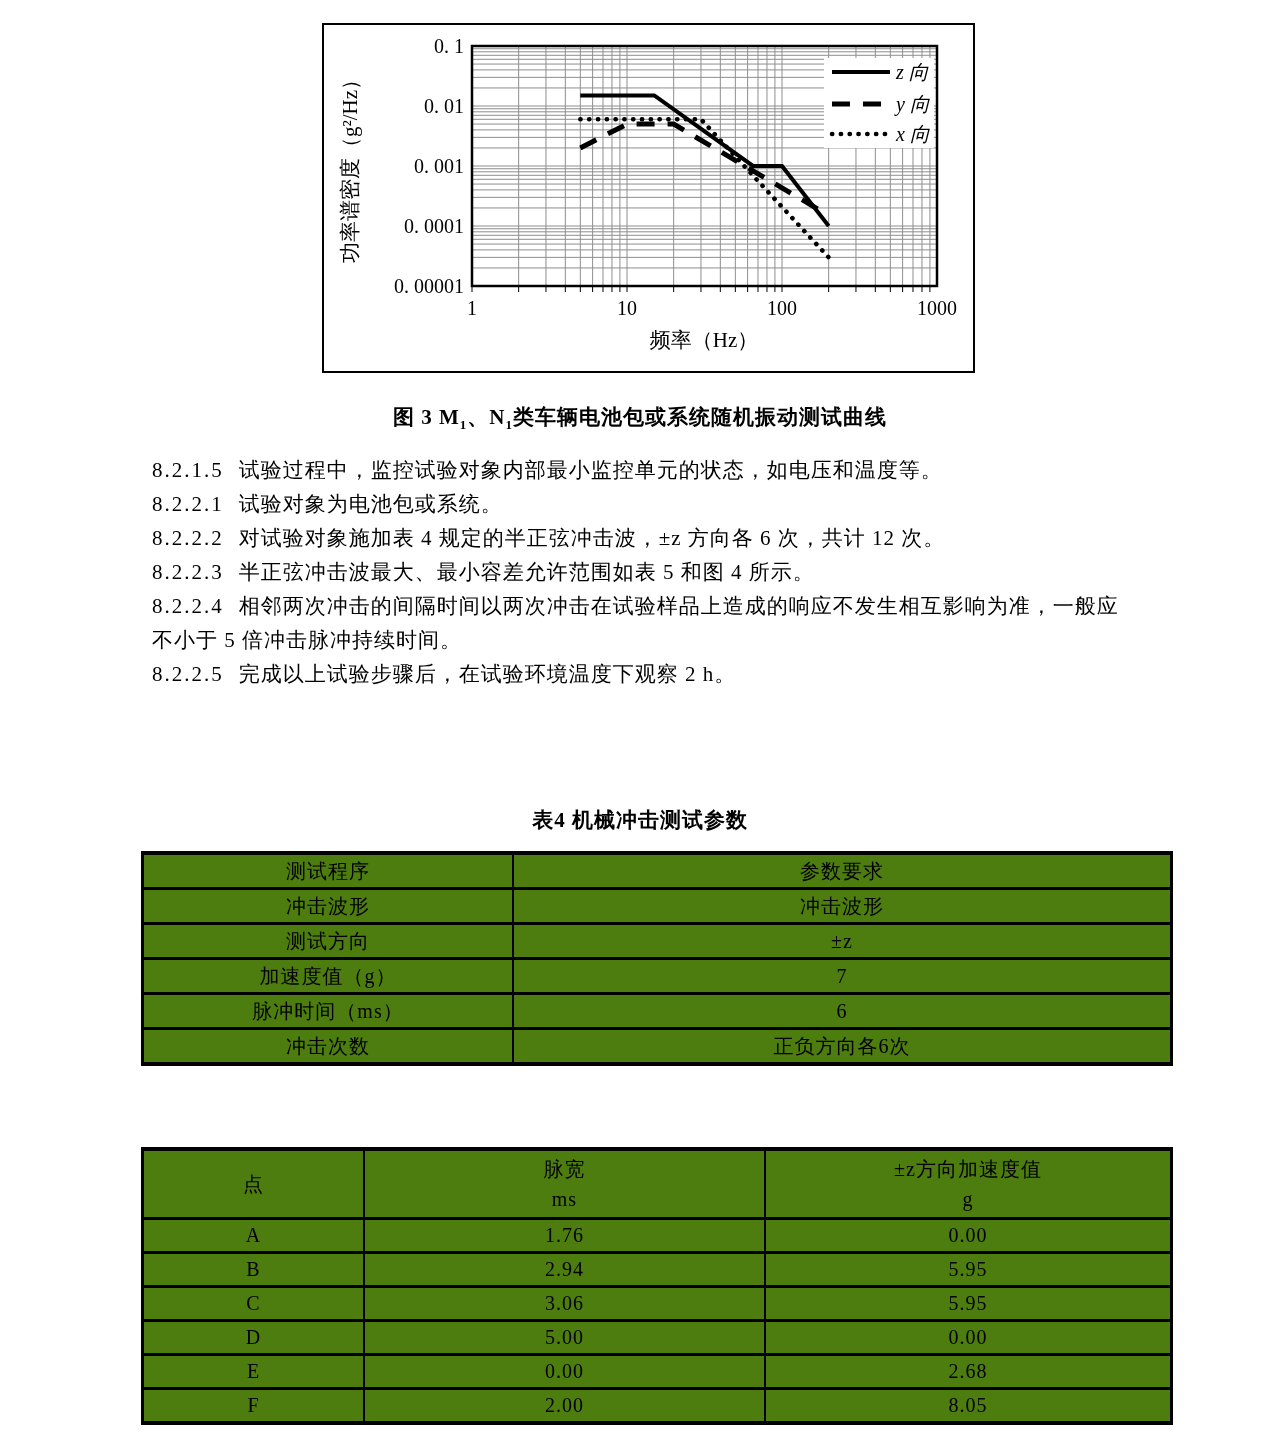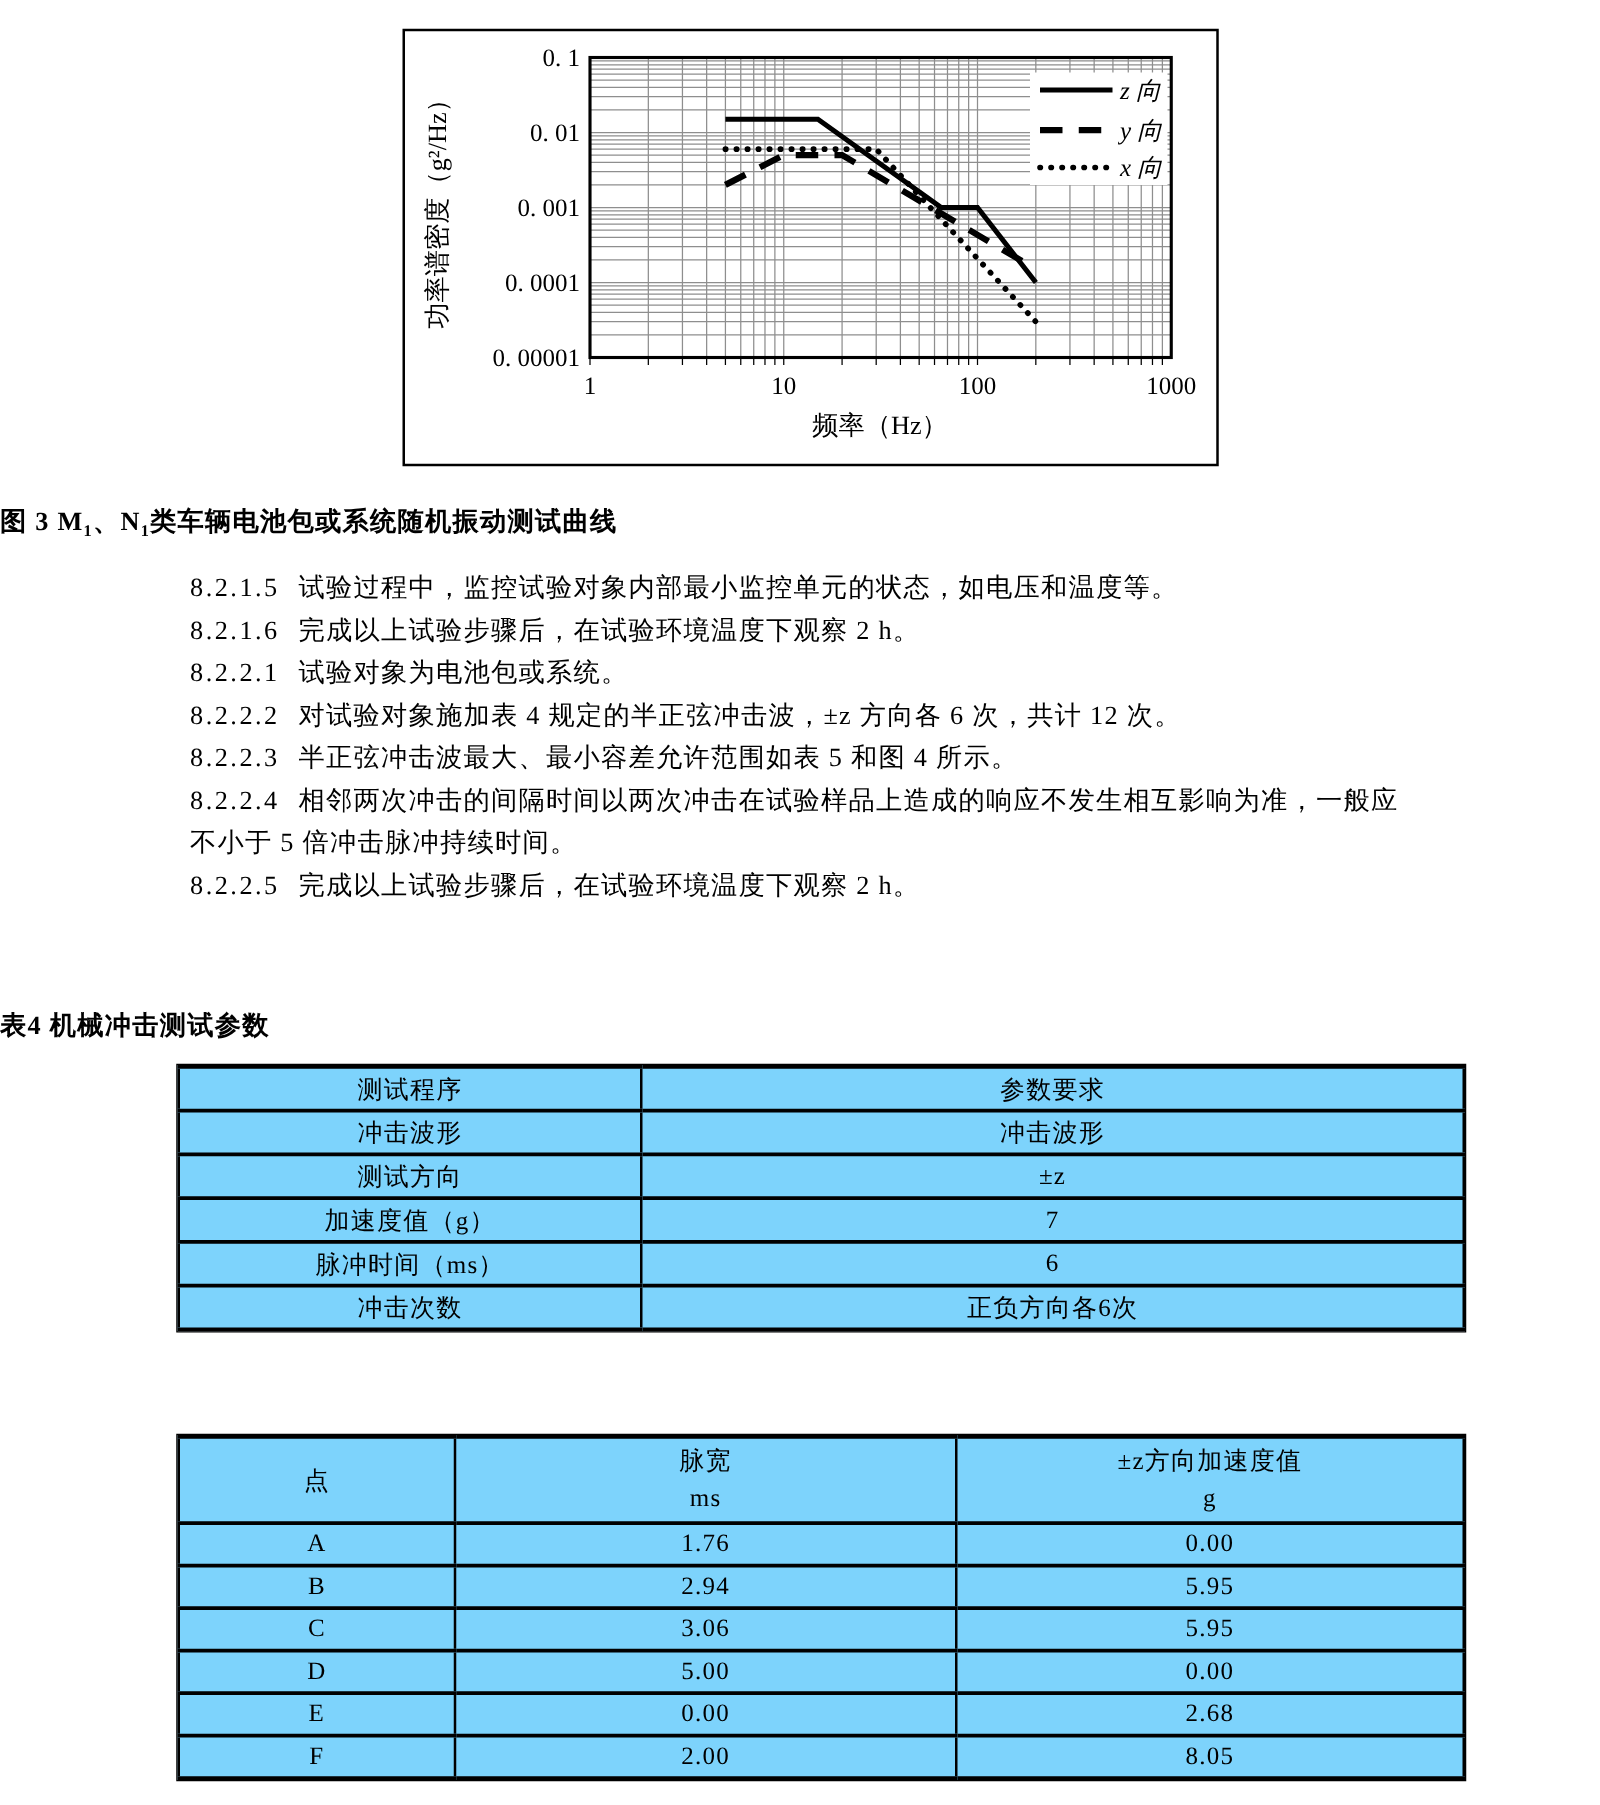--- a/index.html
+++ b/index.html
@@ -11,7 +11,7 @@
   #figure-box svg{display:block;width:649px;height:346px;}
   .chart text{font-family:"Liberation Serif","DejaVu Serif",serif;fill:#000;}
   
-  .center-title{position:absolute;left:0;width:1280px;
+  .center-title{position:absolute;left:0;width:1280px;text-align:center;
                 font-weight:bold;font-size:21px;letter-spacing:1px;}
   #fig-caption{top:403px;}
   #t4-title{top:806px;}

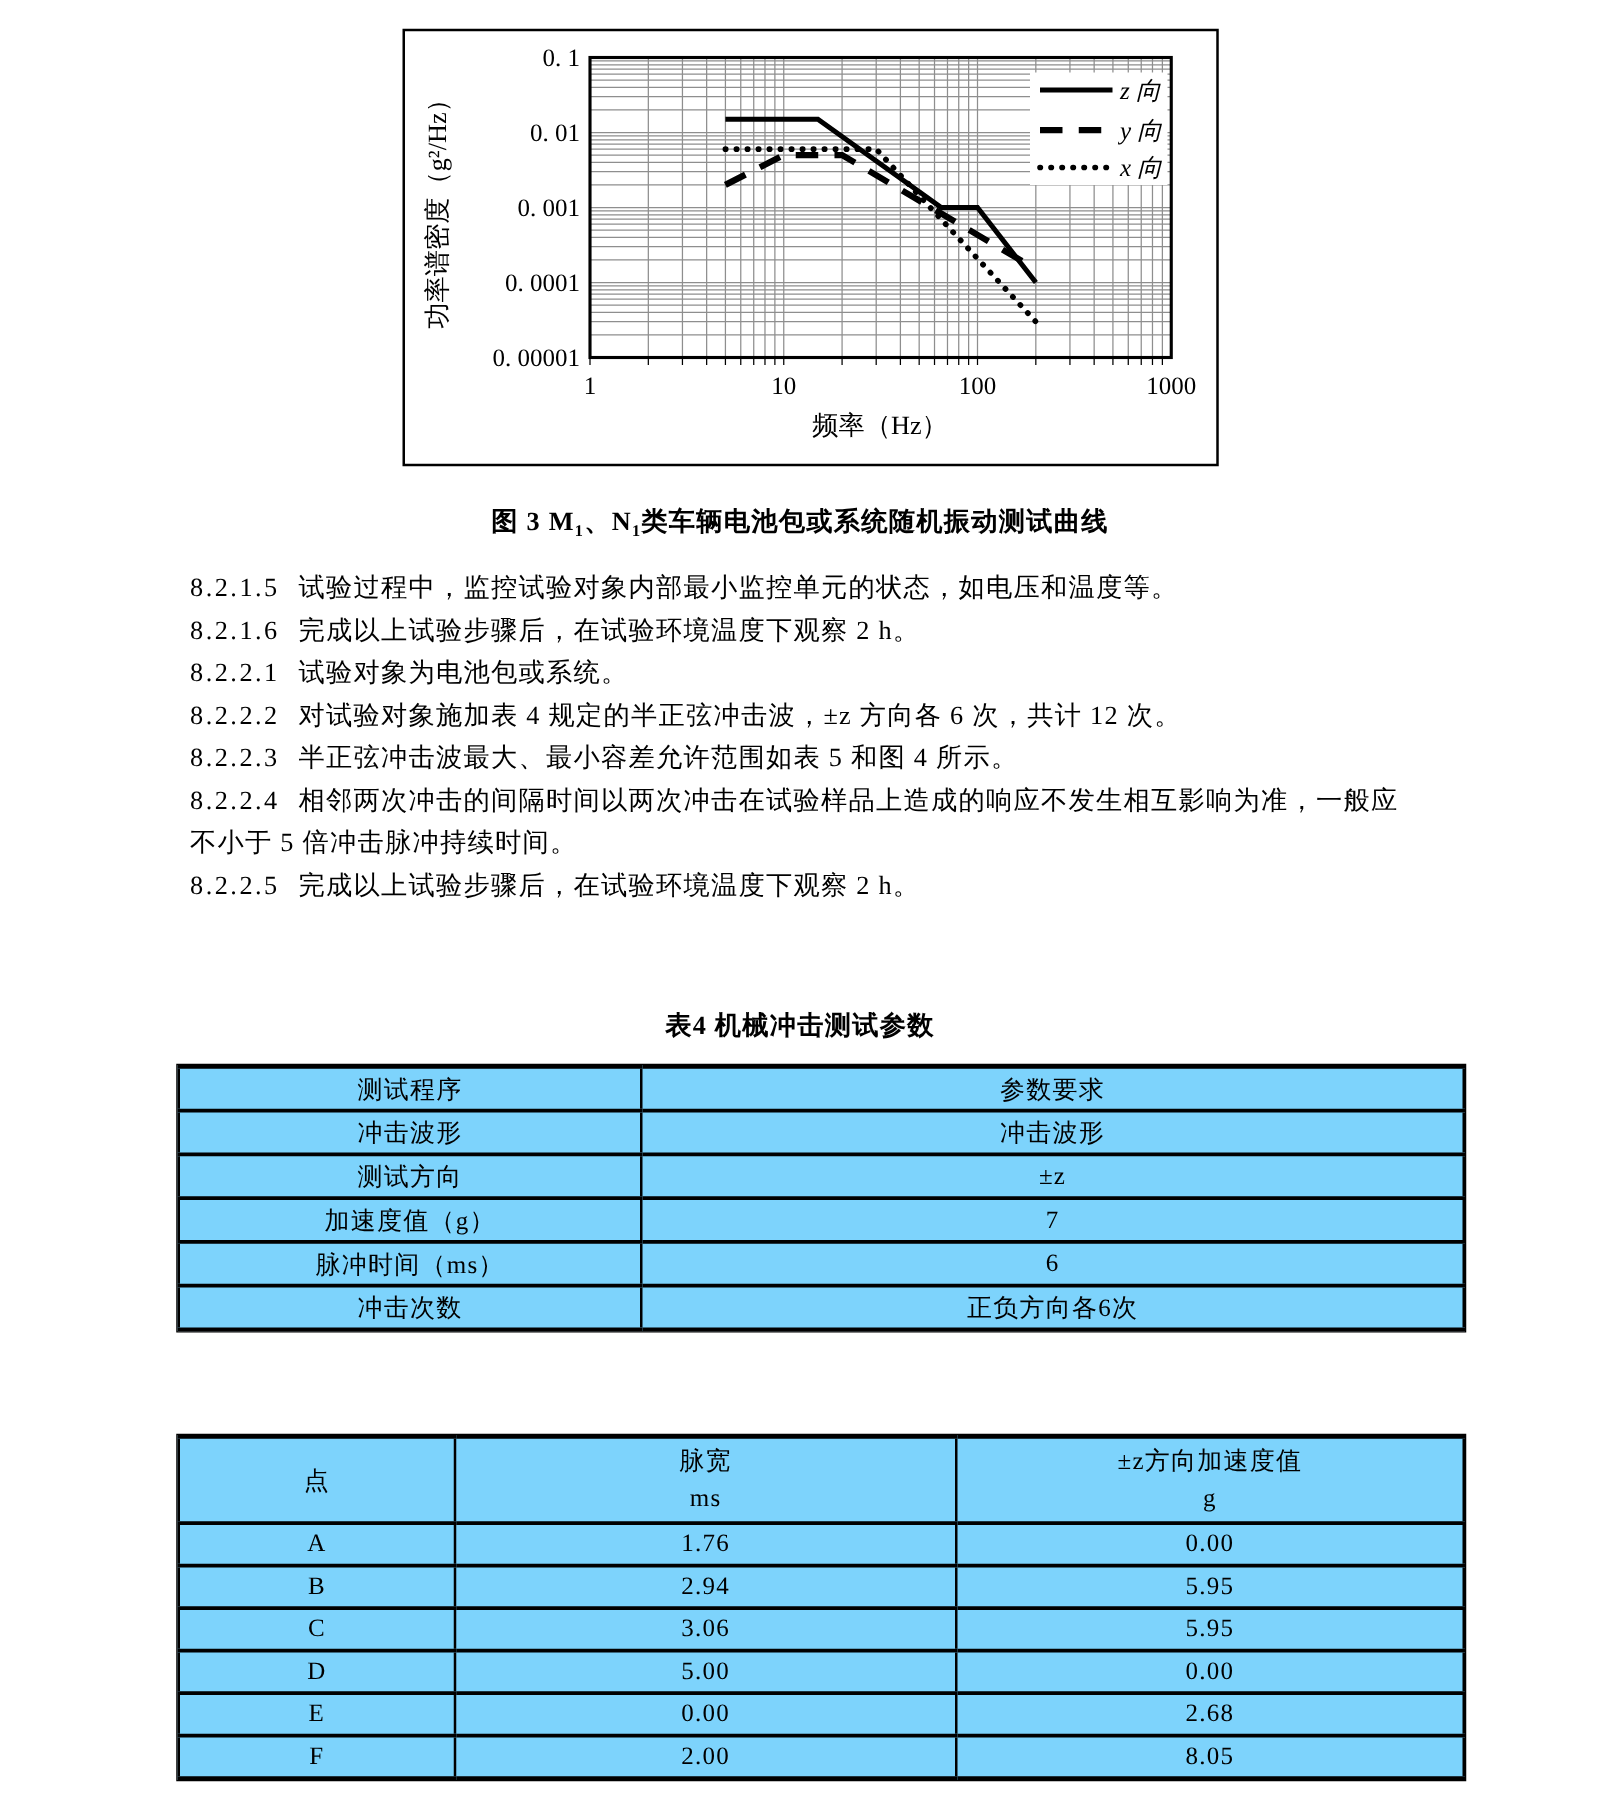--- a/index.html
+++ b/index.html
@@ -163,7 +163,6 @@
 
   <div id="sections">
       <div class="para"><span class="pnum">8.2.1.5</span><span>试验过程中，监控试验对象内部最小监控单元的状态，如电压和温度等。</span></div>
-      <div class="para"><span class="pnum">8.2.1.6</span><span>完成以上试验步骤后，在试验环境温度下观察 2 h。</span></div>
       <div class="para"><span class="pnum">8.2.2.1</span><span>试验对象为电池包或系统。</span></div>
       <div class="para"><span class="pnum">8.2.2.2</span><span>对试验对象施加表 4 规定的半正弦冲击波，±z 方向各 6 次，共计 12 次。</span></div>
       <div class="para"><span class="pnum">8.2.2.3</span><span>半正弦冲击波最大、最小容差允许范围如表 5 和图 4 所示。</span></div>

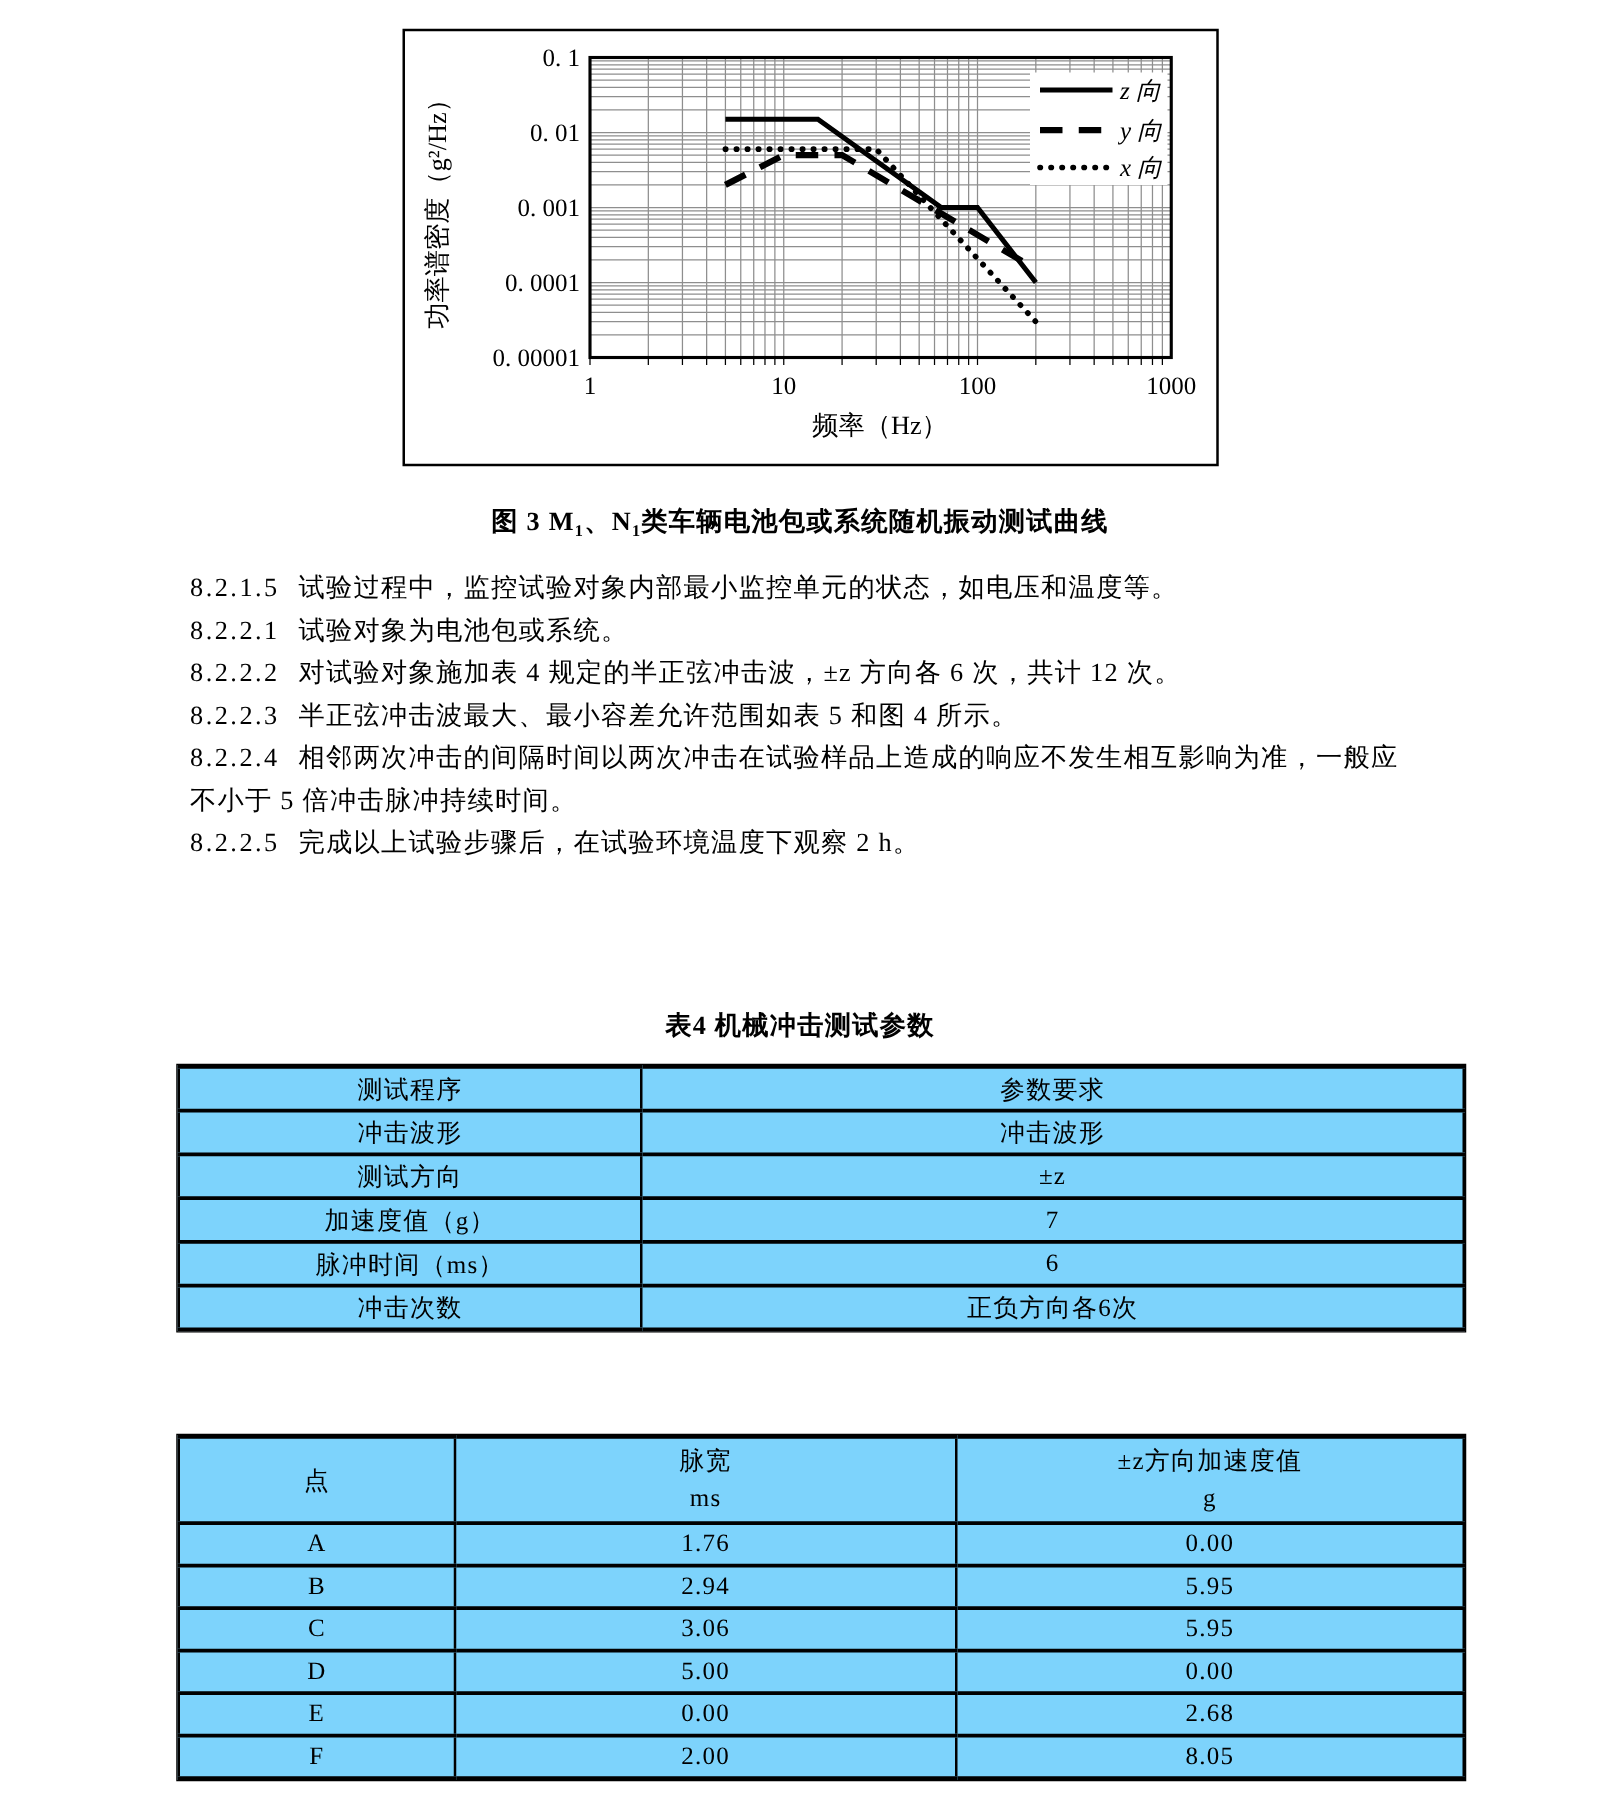--- a/index.html
+++ b/index.html
@@ -23,7 +23,7 @@
   .phead{font-weight:bold;margin:16px 0 21px 0;}
   .pnum{margin-right:15px;letter-spacing:2px;}
   
-  table{border-collapse:collapse;table-layout:fixed;background:#7dd3fc;}
+  table{border-collapse:collapse;table-layout:fixed;background:#4d7c0f;}
   #table4{position:absolute;left:142px;top:852px;width:1030px;}
   #table5{position:absolute;left:142px;top:1148px;width:1030px;}
   th,td{border-left:2px solid #000;border-right:2px solid #000;

